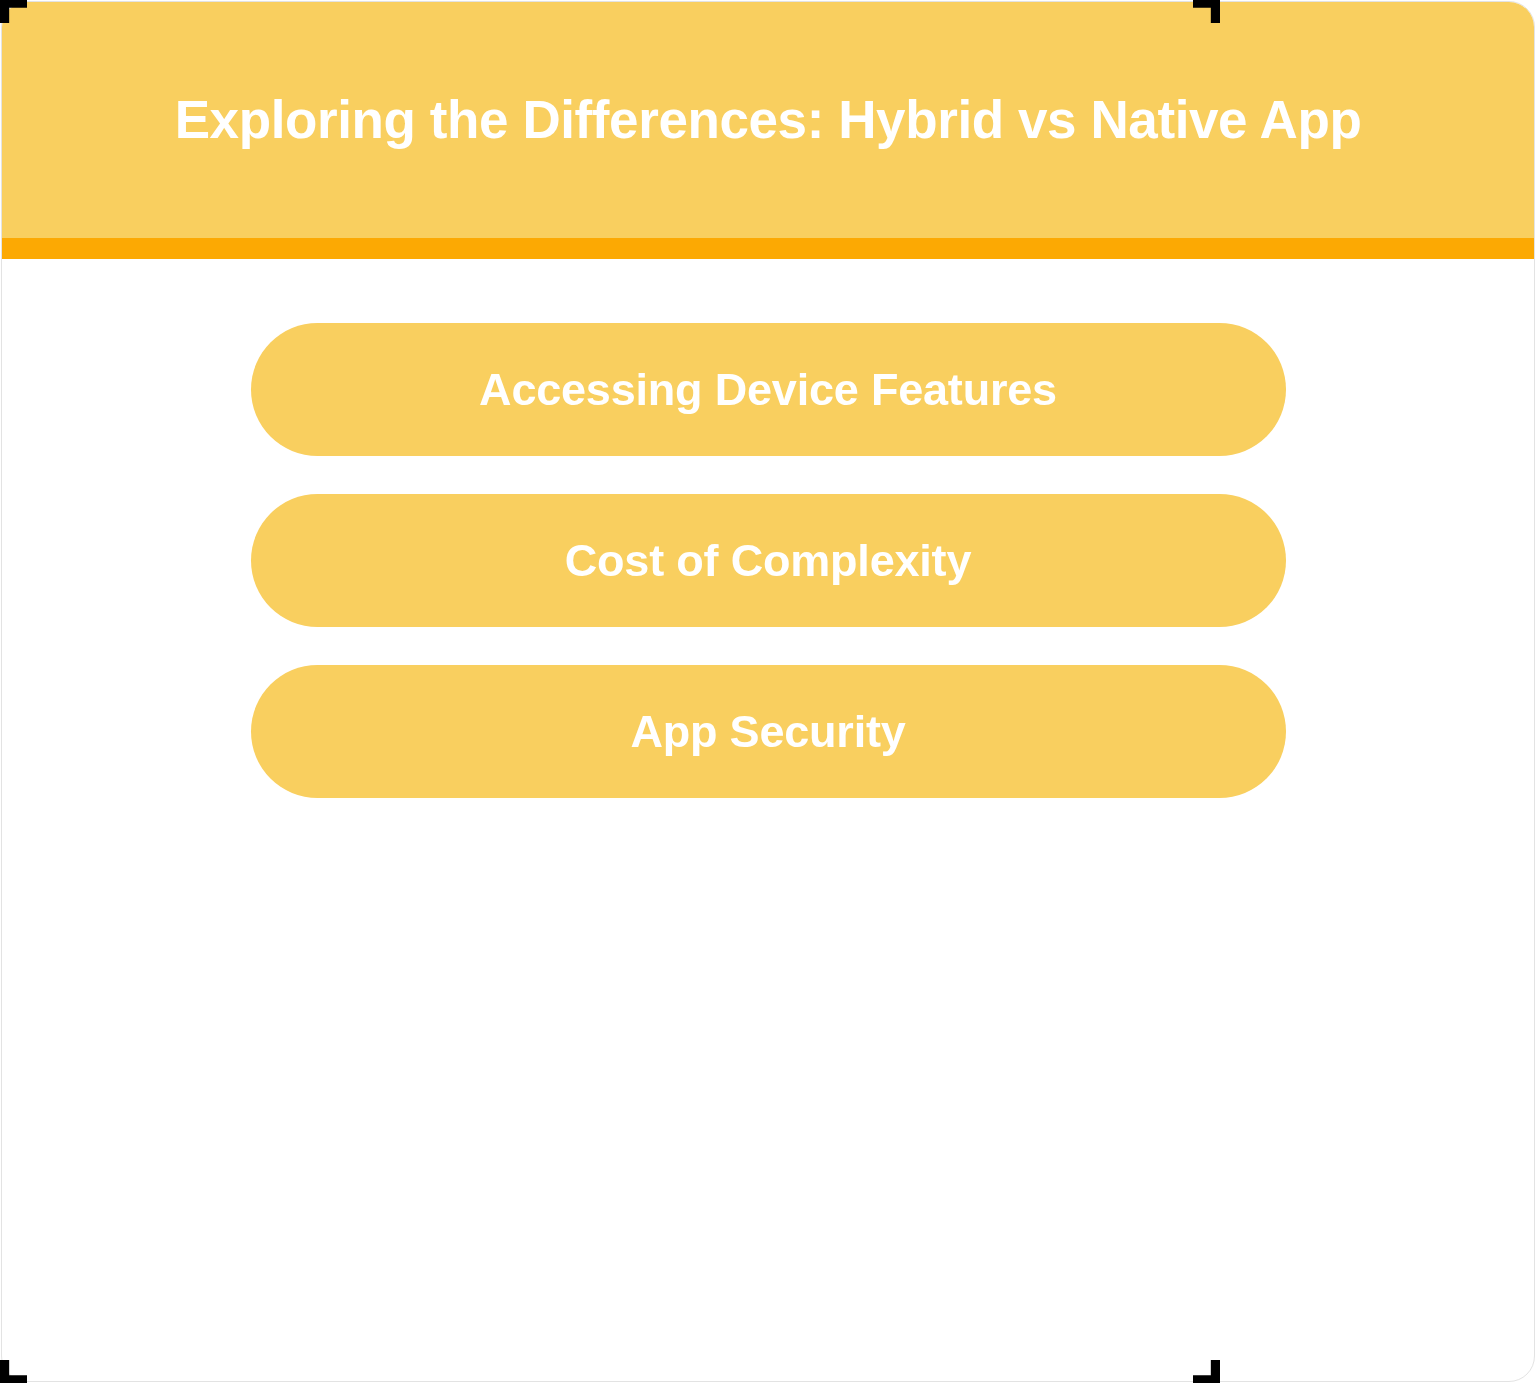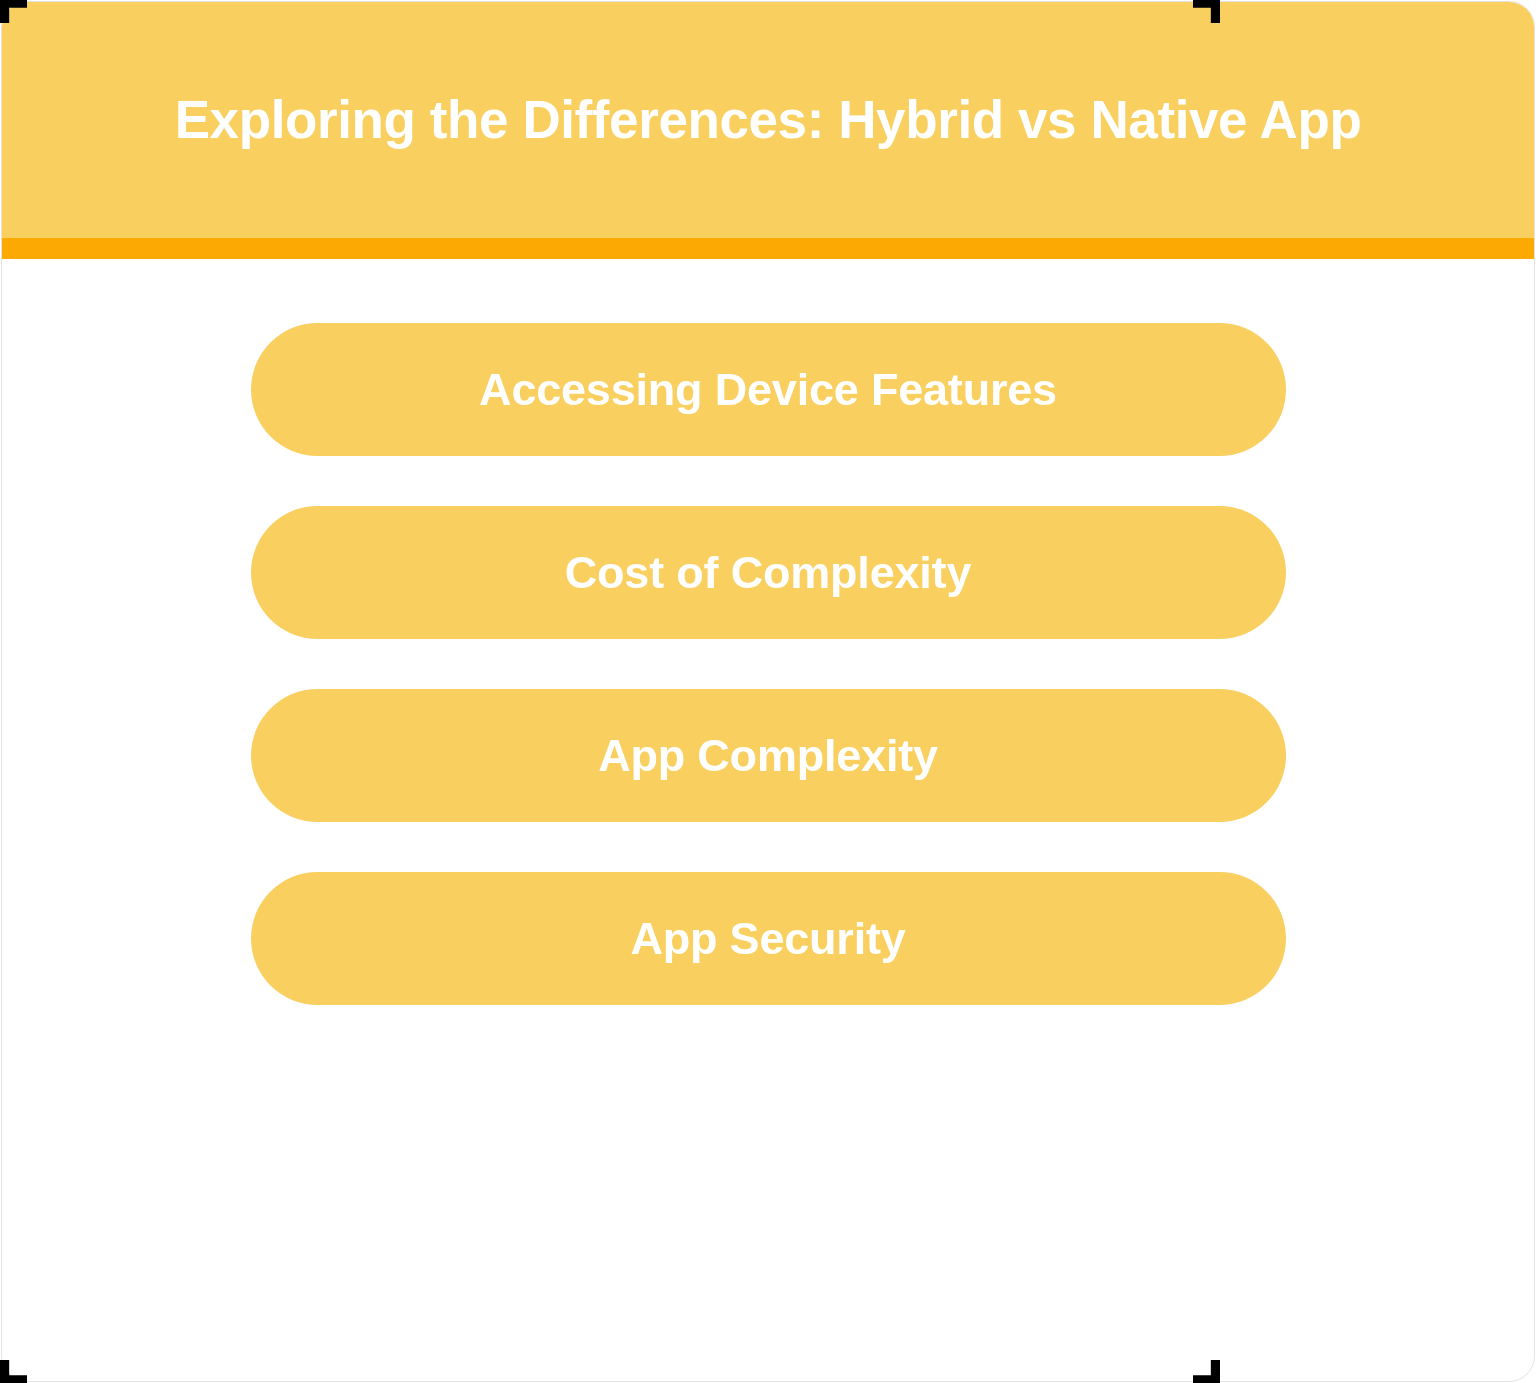--- a/index.html
+++ b/index.html
@@ -95,7 +95,7 @@
     display: flex;
     flex-direction: column;
     align-items: center;
-    gap: 50px;
+    gap: 38px;
   }
   .pill {
     width: 1035px;

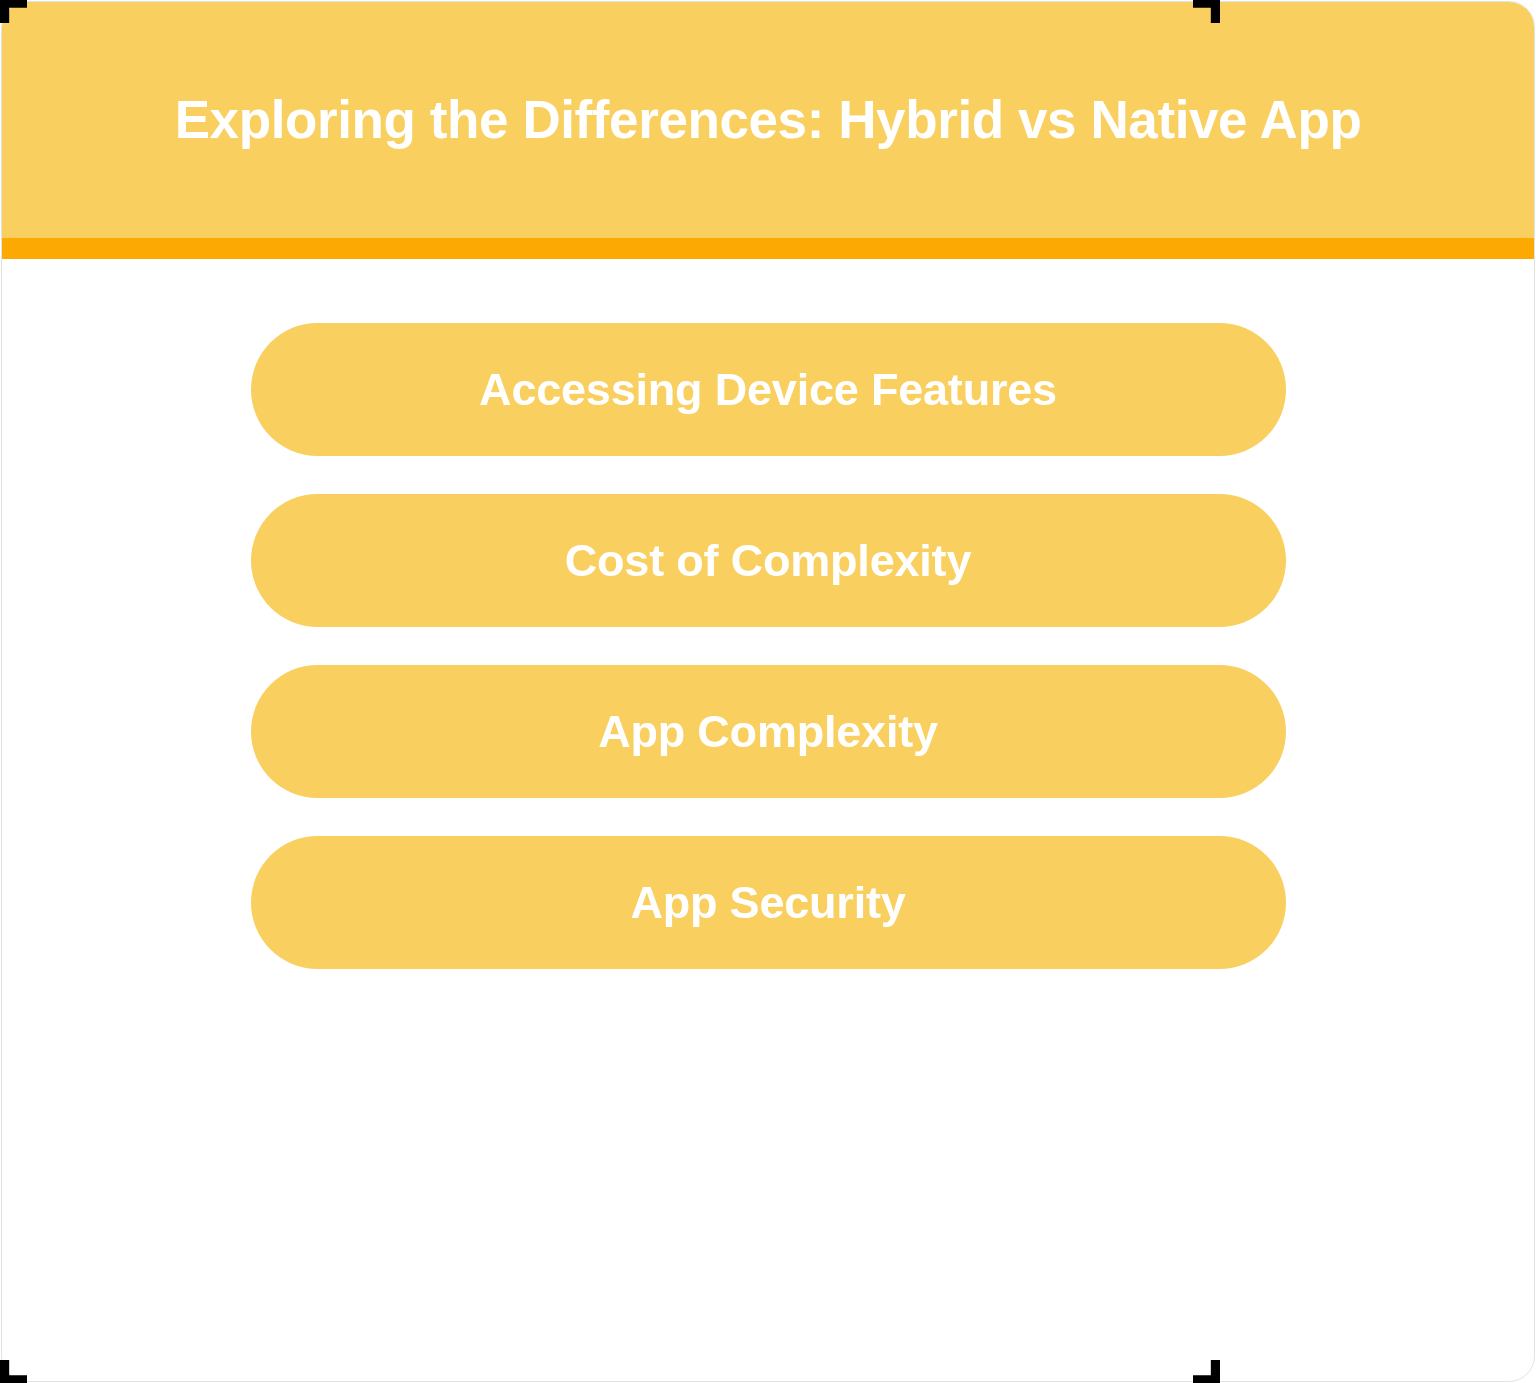--- a/index.html
+++ b/index.html
@@ -149,9 +149,6 @@
 
 
 
-      <div class="pill">
-        <span class="pill-label">App Complexity</span>
-      </div>
 
       <div class="pill">
         <span class="pill-label">App Security</span>

